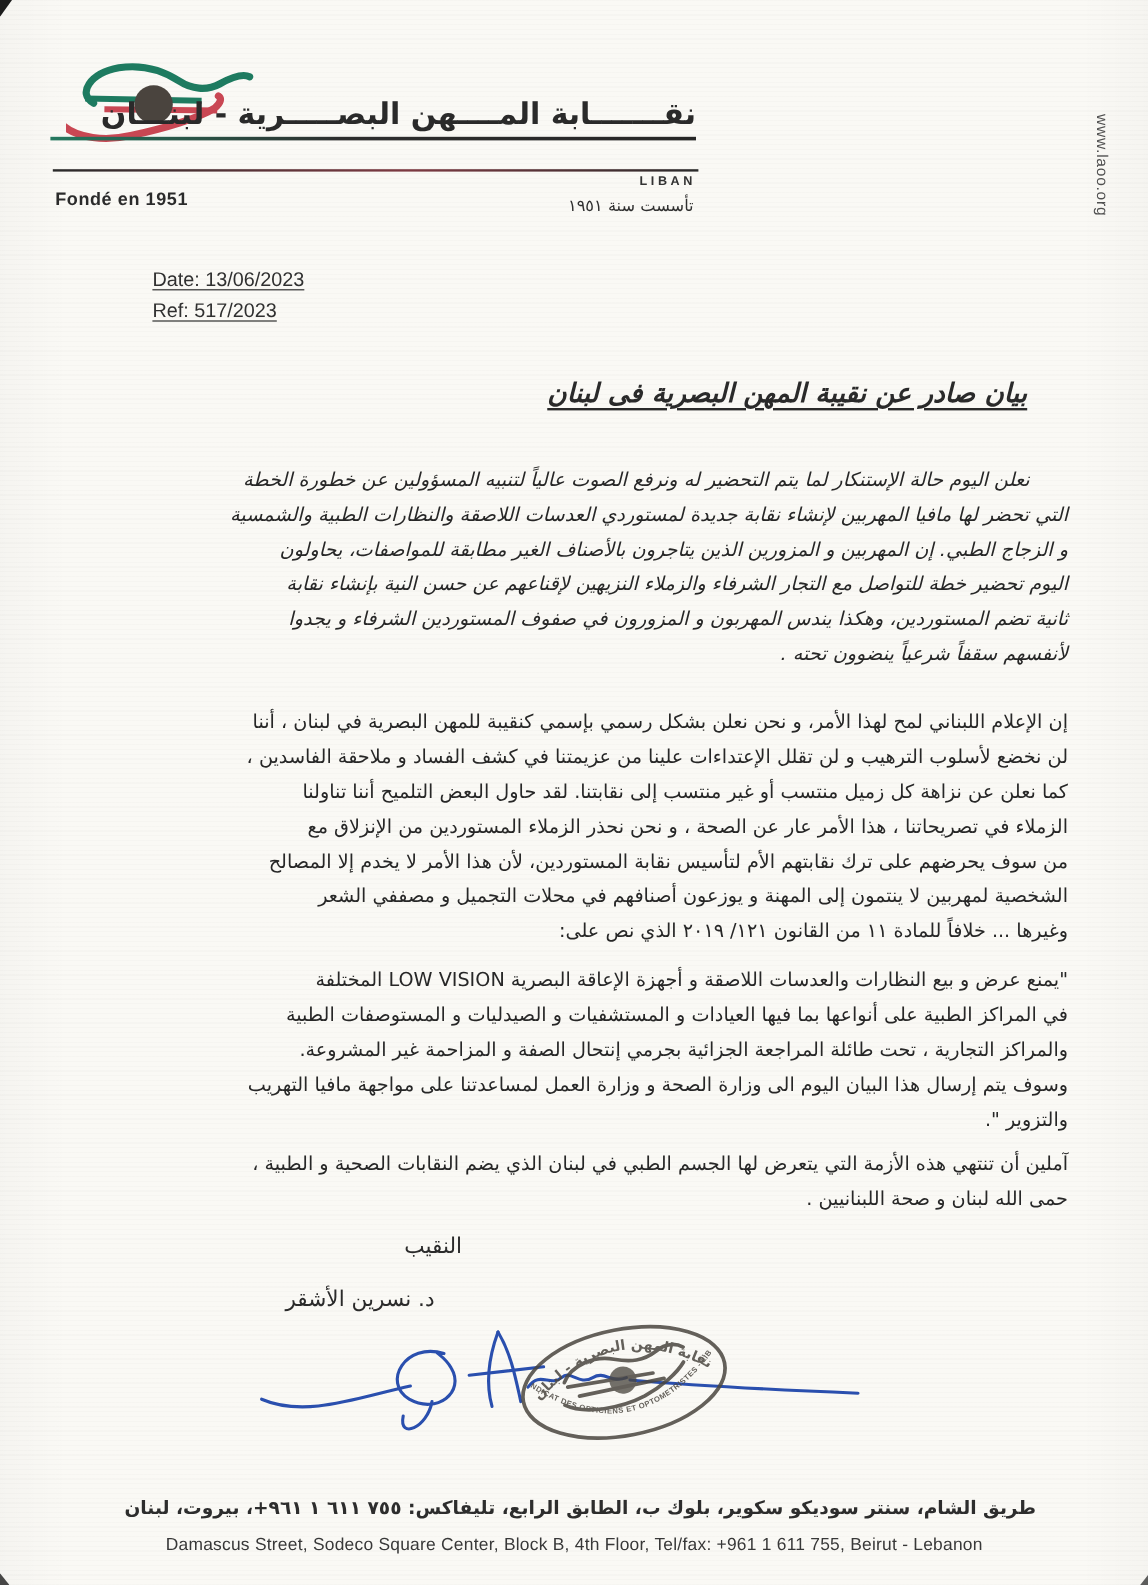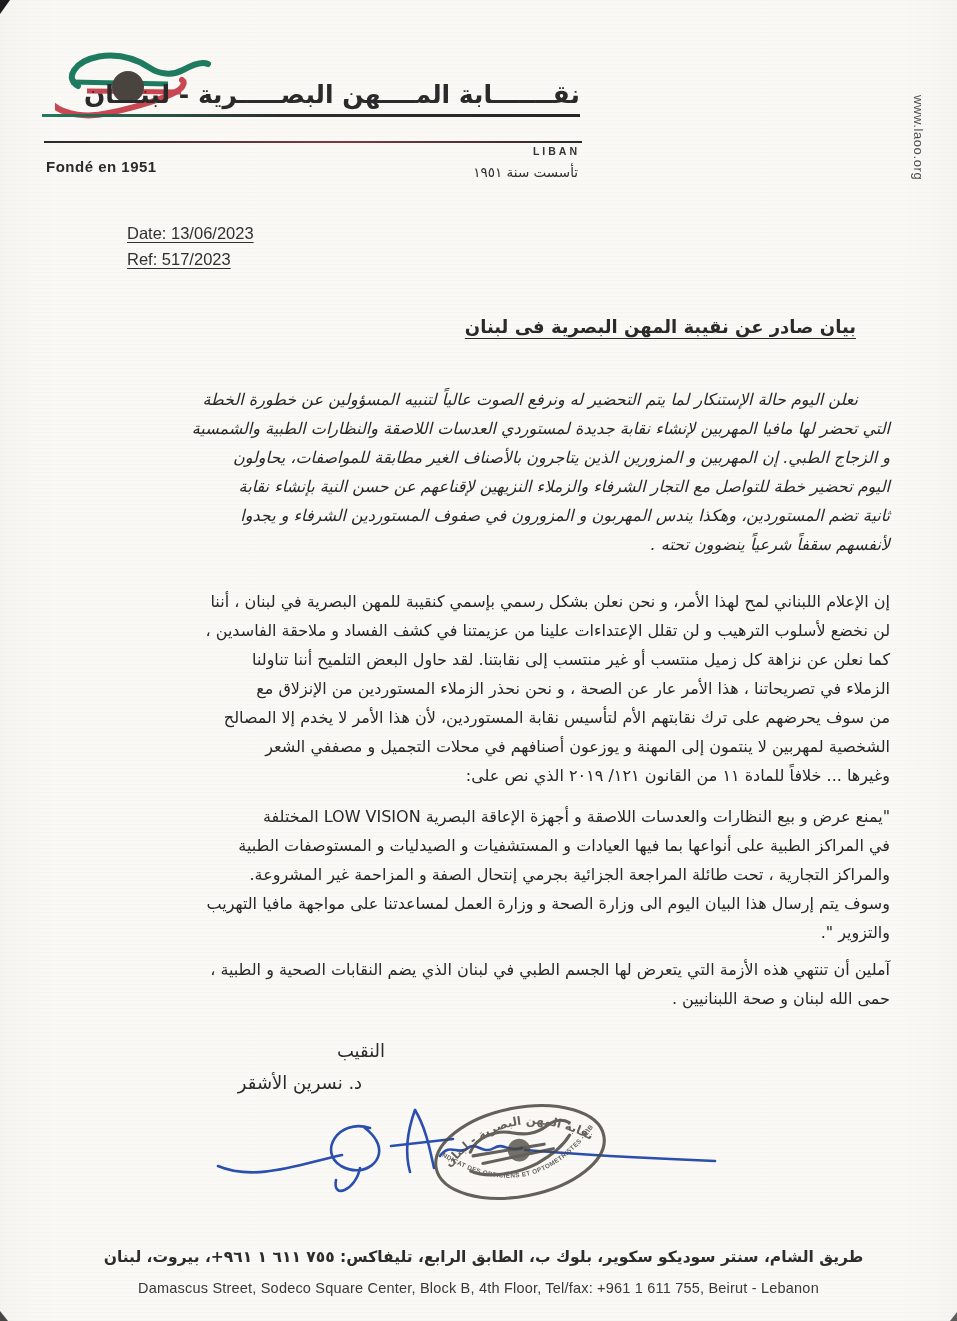--- a/index.html
+++ b/index.html
@@ -68,9 +68,10 @@
   
   .doc-title {
     position:absolute; right:101px; top:316px;
-    direction:rtl; font-size:18px; font-weight:bold; color:#2a2a2a;
+    direction:rtl; font-size:22px; font-weight:bold; color:#2a2a2a;
     text-decoration:underline; text-underline-offset:5px;
     white-space:nowrap;
+    font-style:italic;
   }
 
   

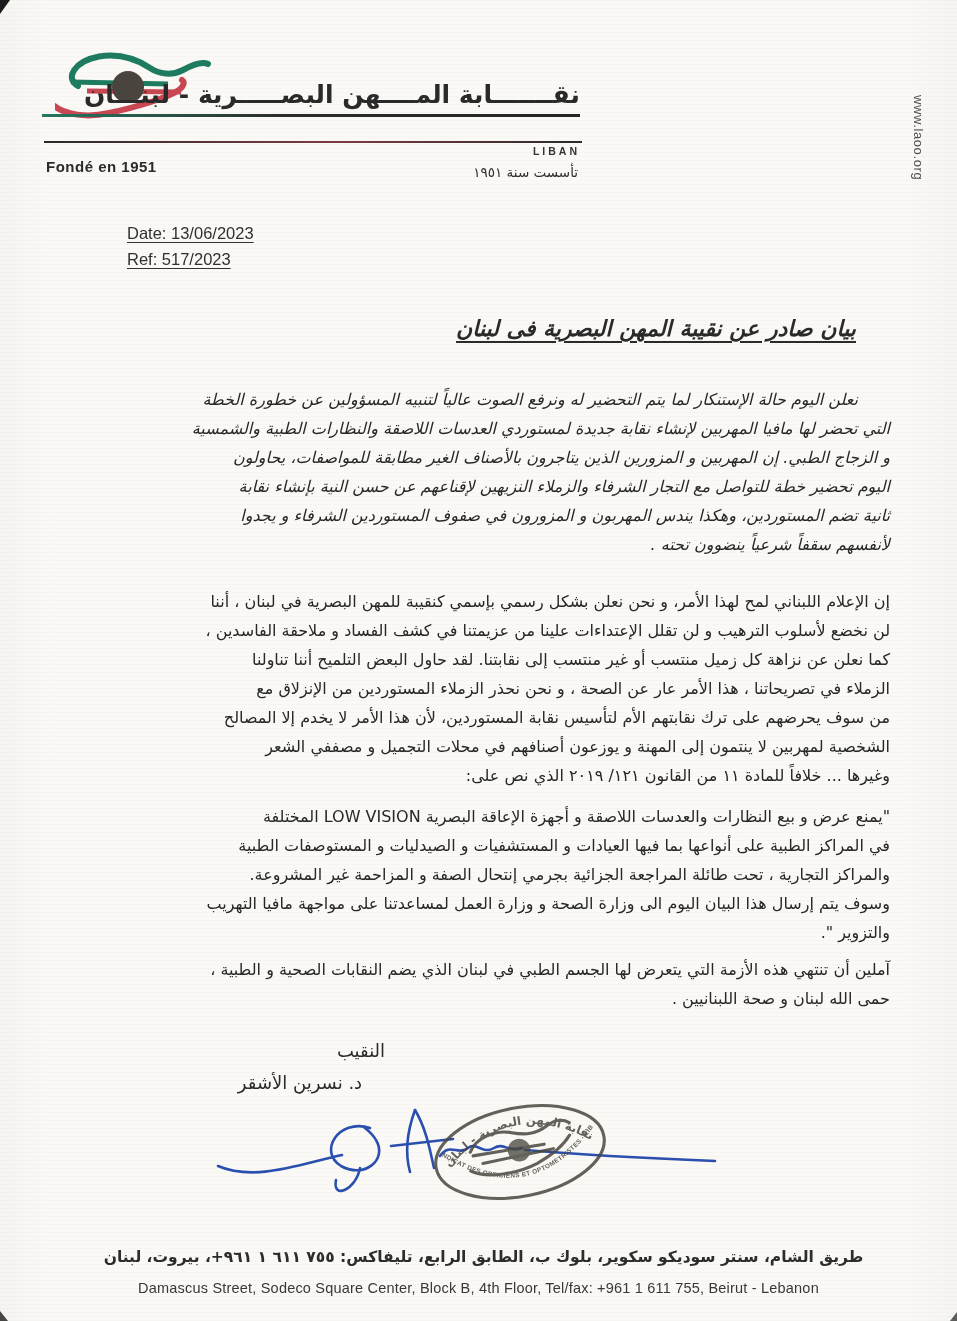--- a/index.html
+++ b/index.html
@@ -87,7 +87,7 @@
 
   
   .sig-title { position:absolute; left:300px; top:1028px; width:122px; text-align:center;
-               direction:rtl; font-size:18px; color:#2b2b2b;margin-top:12px; }
+               direction:rtl; font-size:18px; color:#2b2b2b; }
   .sig-name  { position:absolute; left:220px; top:1072px; width:160px; text-align:center;
                direction:rtl; font-size:18px; color:#2b2b2b; }
   .sig-ink { position:absolute; left:210px; top:1098px; width:515px; height:125px; }

